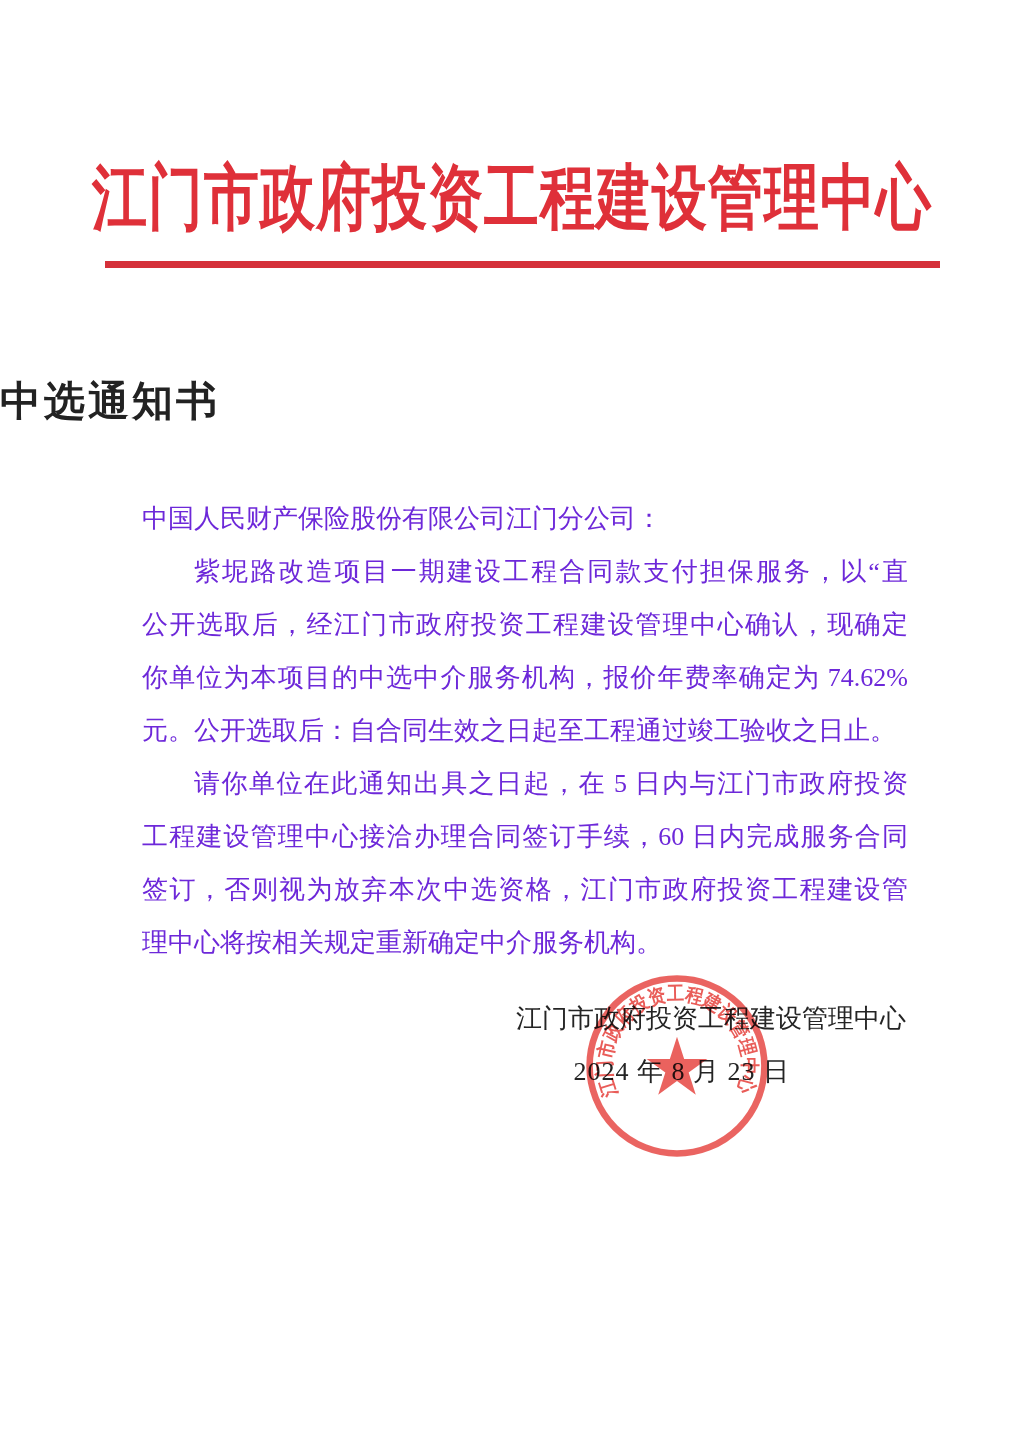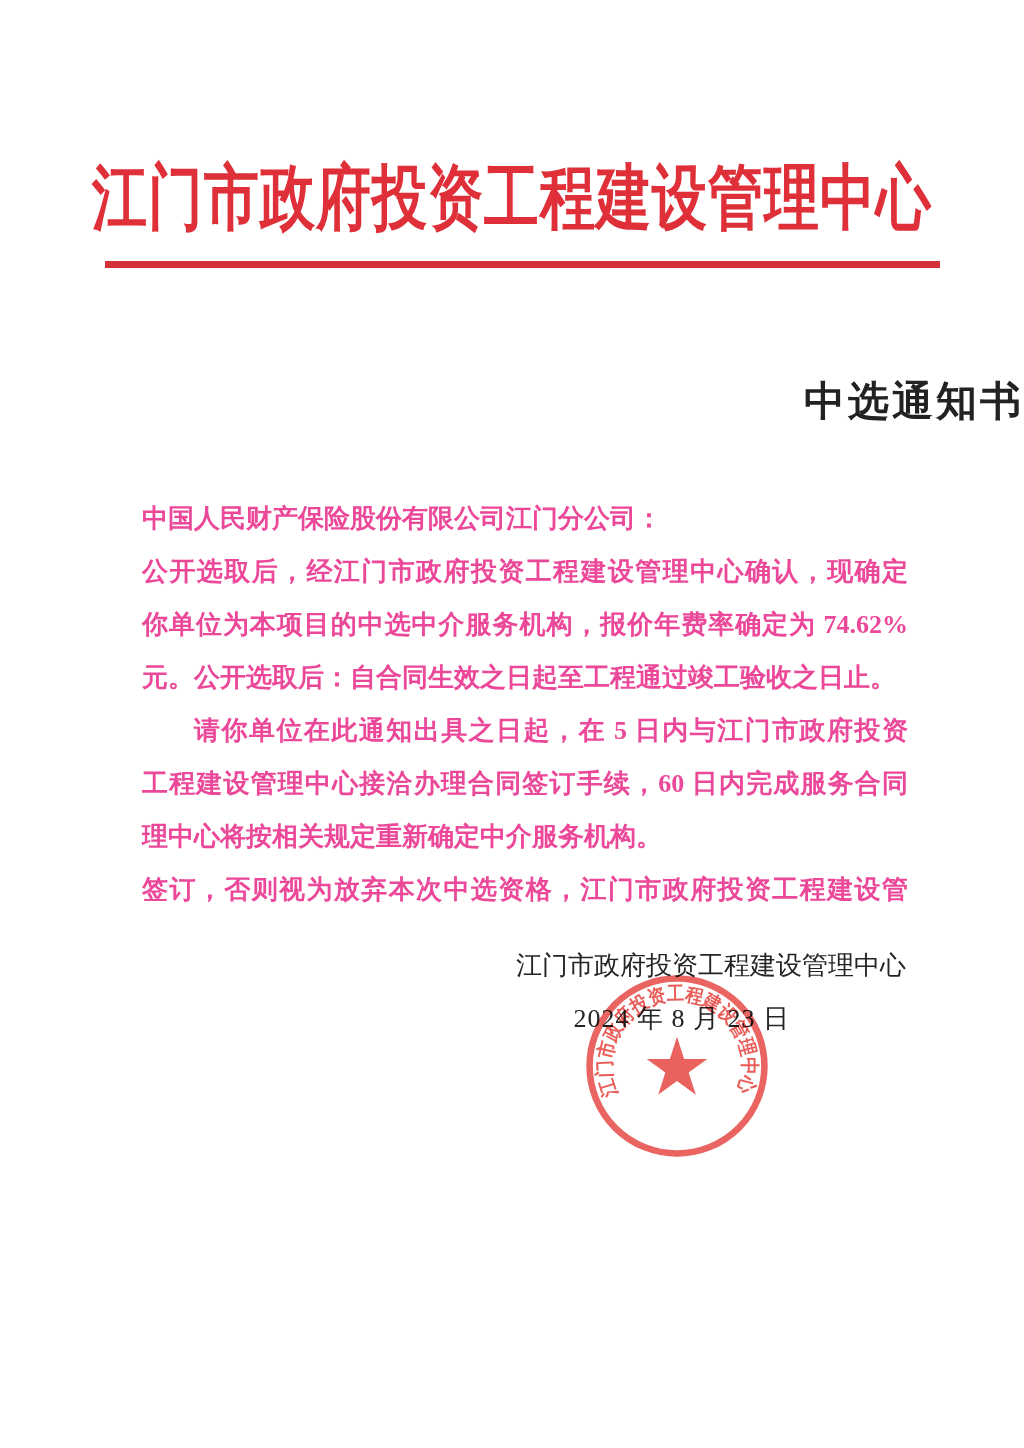--- a/index.html
+++ b/index.html
@@ -37,7 +37,7 @@
   
   .doc-title{
     margin-top:112px;
-    text-align:right;
+    text-align:left;
     font-size:41px;
     font-weight:bold;
     color:#222;

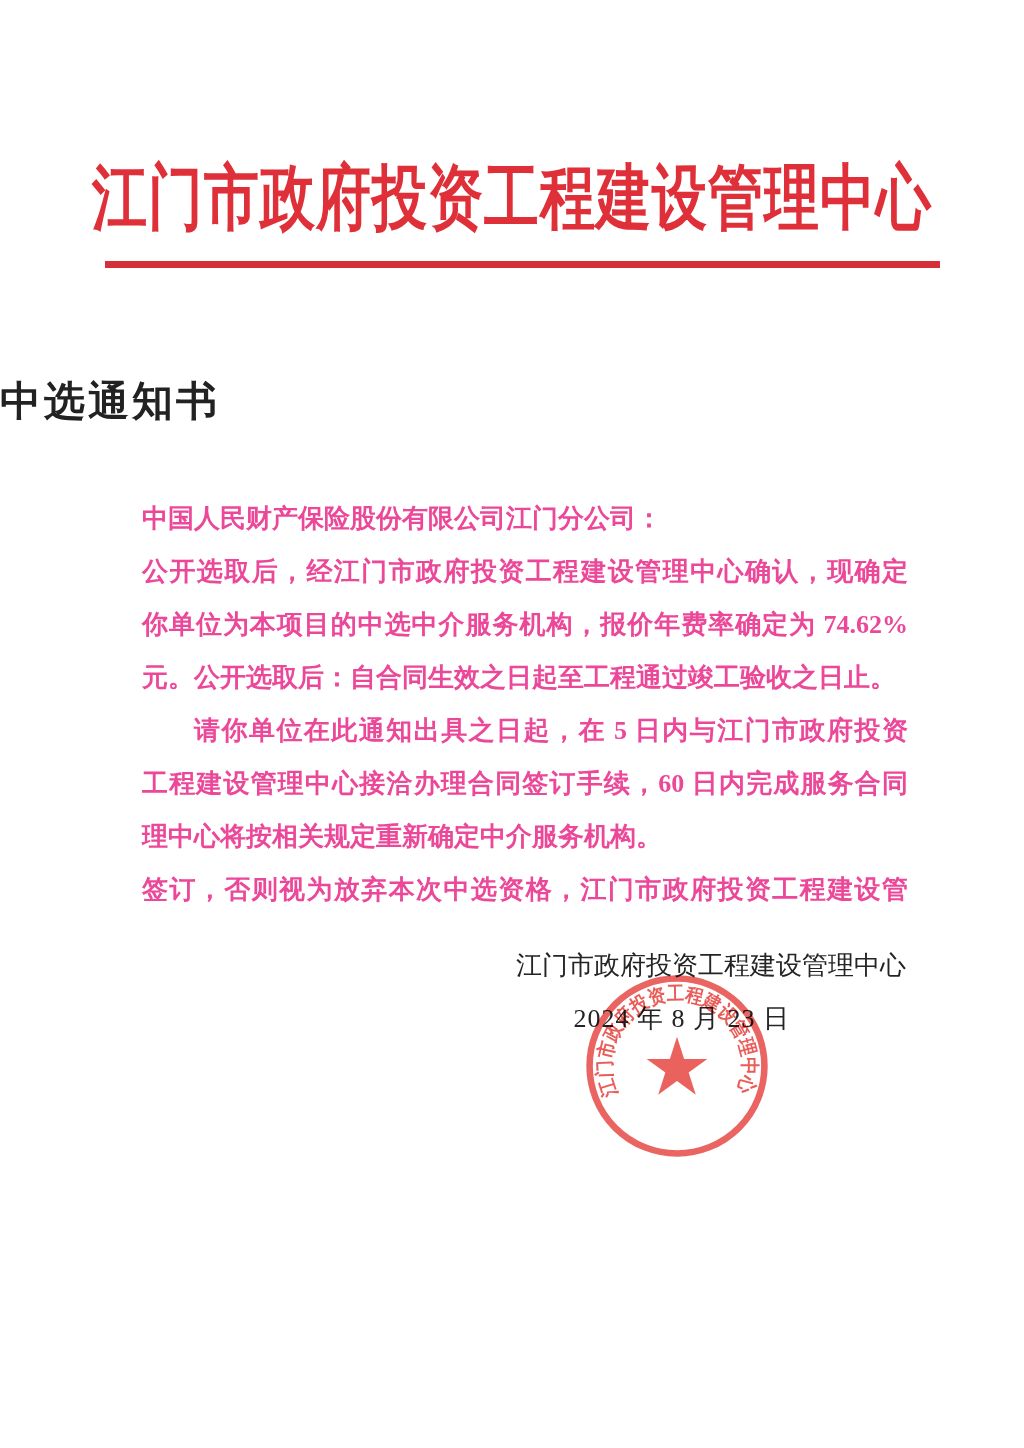--- a/index.html
+++ b/index.html
@@ -49,9 +49,8 @@
     margin:70px 0 0 142px;
     width:766px;
     font-size:26px;
-    color:#ec4899;
+    color:#6d28d9;
     line-height:53px;
-    font-weight:bold;
   }
   .line{min-height:53px;}
   .stretch{

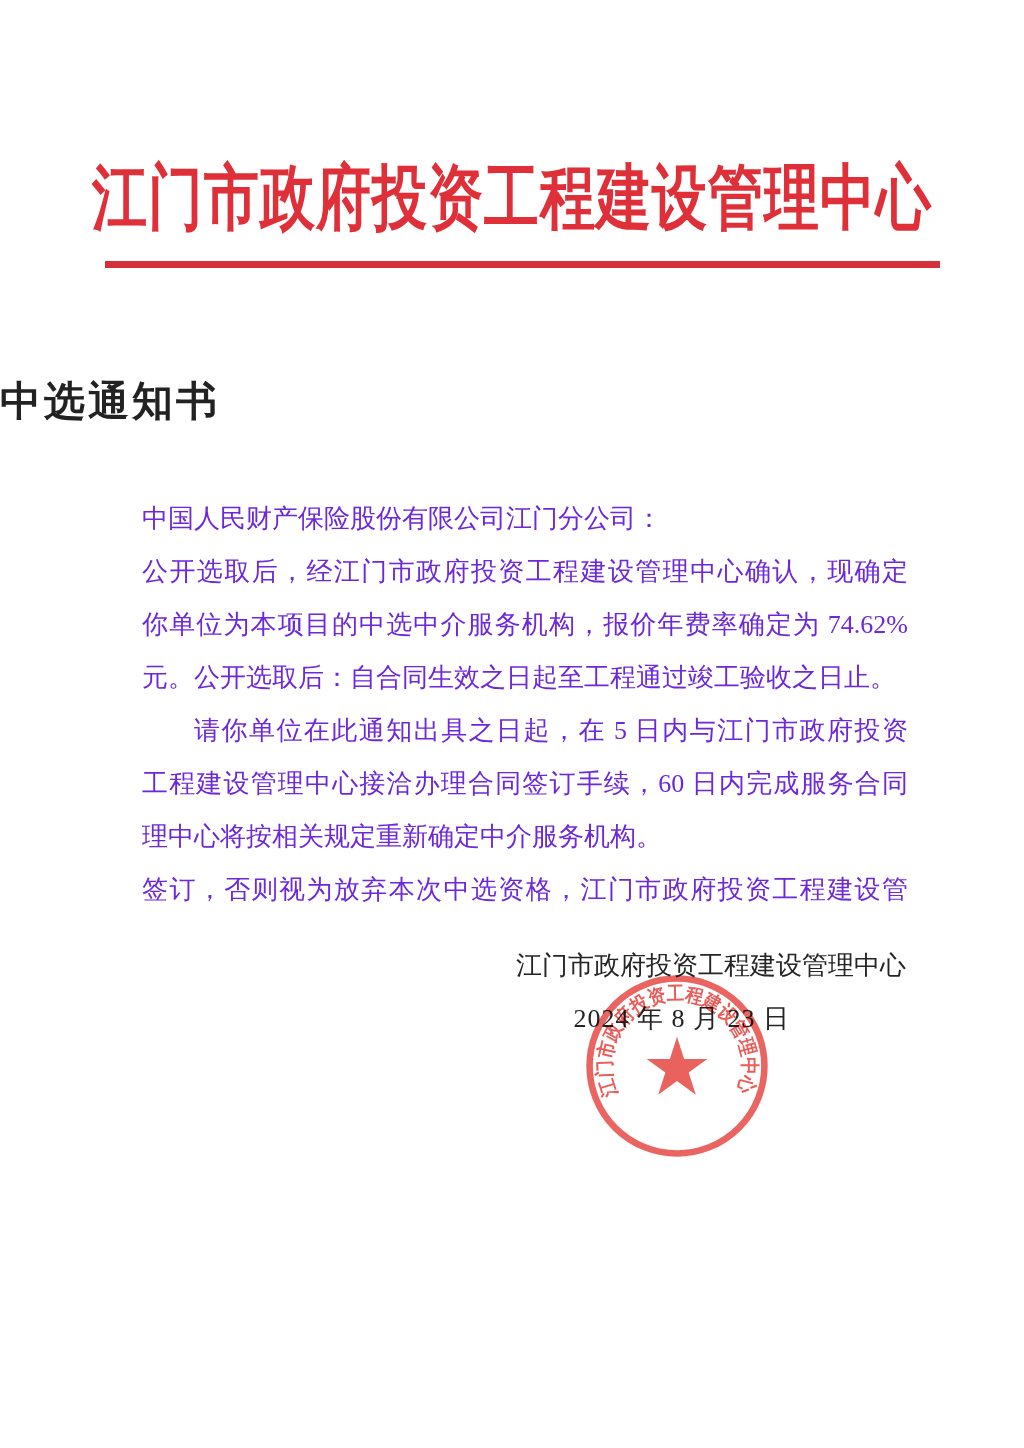--- a/index.html
+++ b/index.html
@@ -92,6 +92,7 @@
 
   <div class="body-text">
     <div class="line">中国人民财产保险股份有限公司江门分公司：</div>
+    <div class="line stretch indent">紫坭路改造项目一期建设工程合同款支付担保服务，以“直</div>
     <div class="line stretch">公开选取后，经江门市政府投资工程建设管理中心确认，现确定</div>
     <div class="line stretch">你单位为本项目的中选中介服务机构，报价年费率确定为 74.62%</div>
     <div class="line">元。公开选取后：自合同生效之日起至工程通过竣工验收之日止。</div>

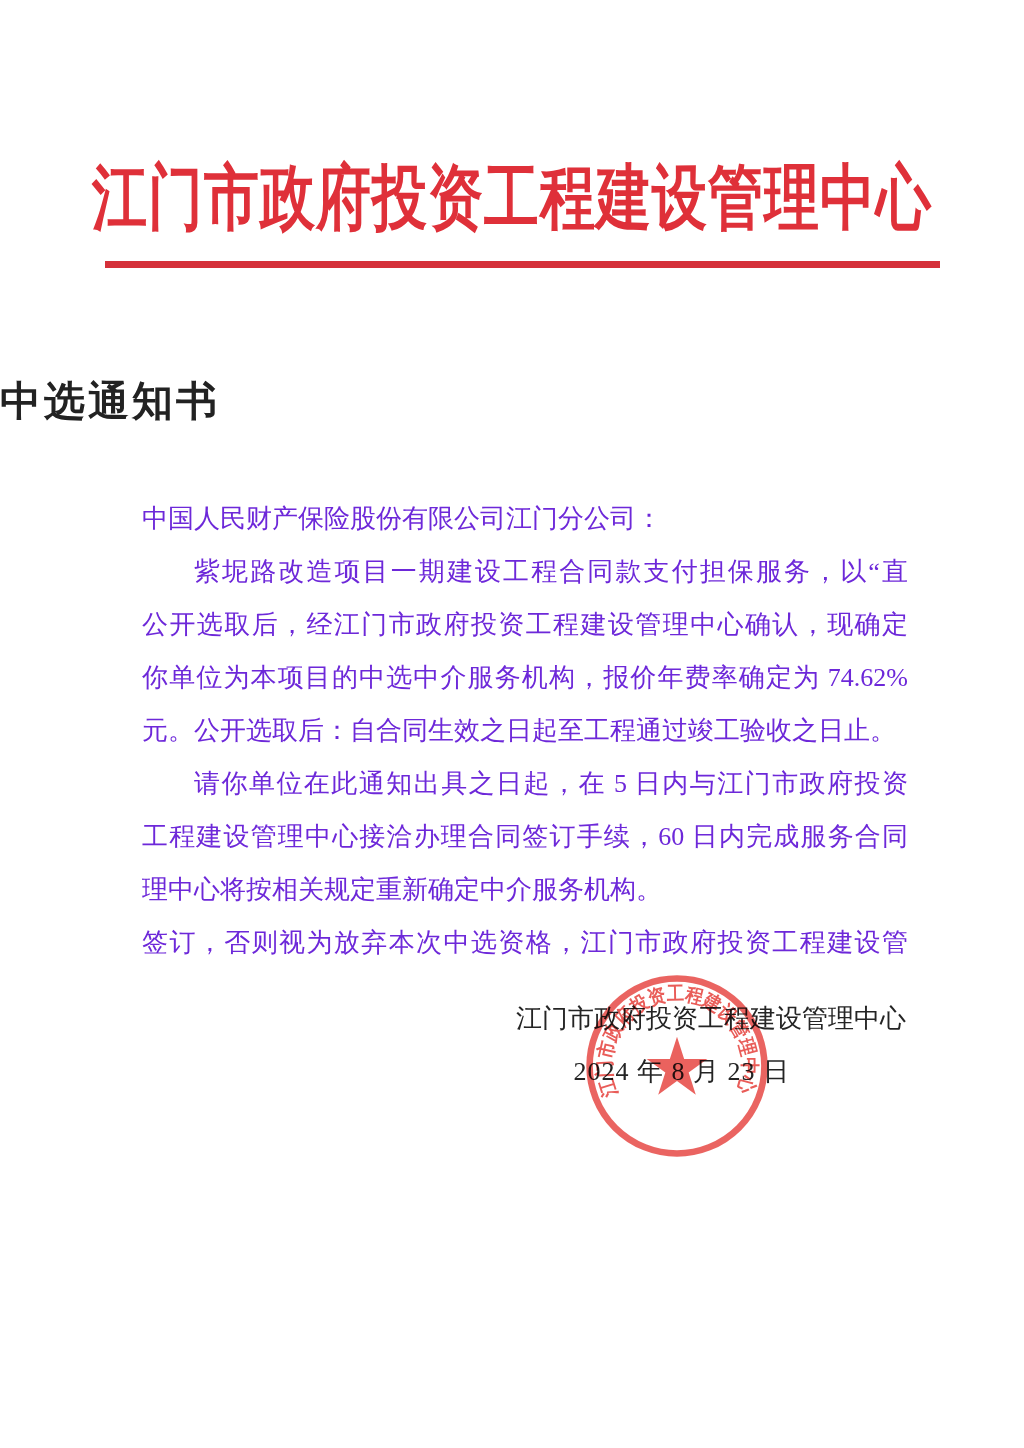--- a/index.html
+++ b/index.html
@@ -98,8 +98,8 @@
     <div class="line">元。公开选取后：自合同生效之日起至工程通过竣工验收之日止。</div>
     <div class="line stretch indent">请你单位在此通知出具之日起，在 5 日内与江门市政府投资</div>
     <div class="line stretch">工程建设管理中心接洽办理合同签订手续，60 日内完成服务合同</div>
+    <div class="line stretch">签订，否则视为放弃本次中选资格，江门市政府投资工程建设管</div>
     <div class="line">理中心将按相关规定重新确定中介服务机构。</div>
-    <div class="line stretch">签订，否则视为放弃本次中选资格，江门市政府投资工程建设管</div>
   </div>
 
   <div class="signature">

